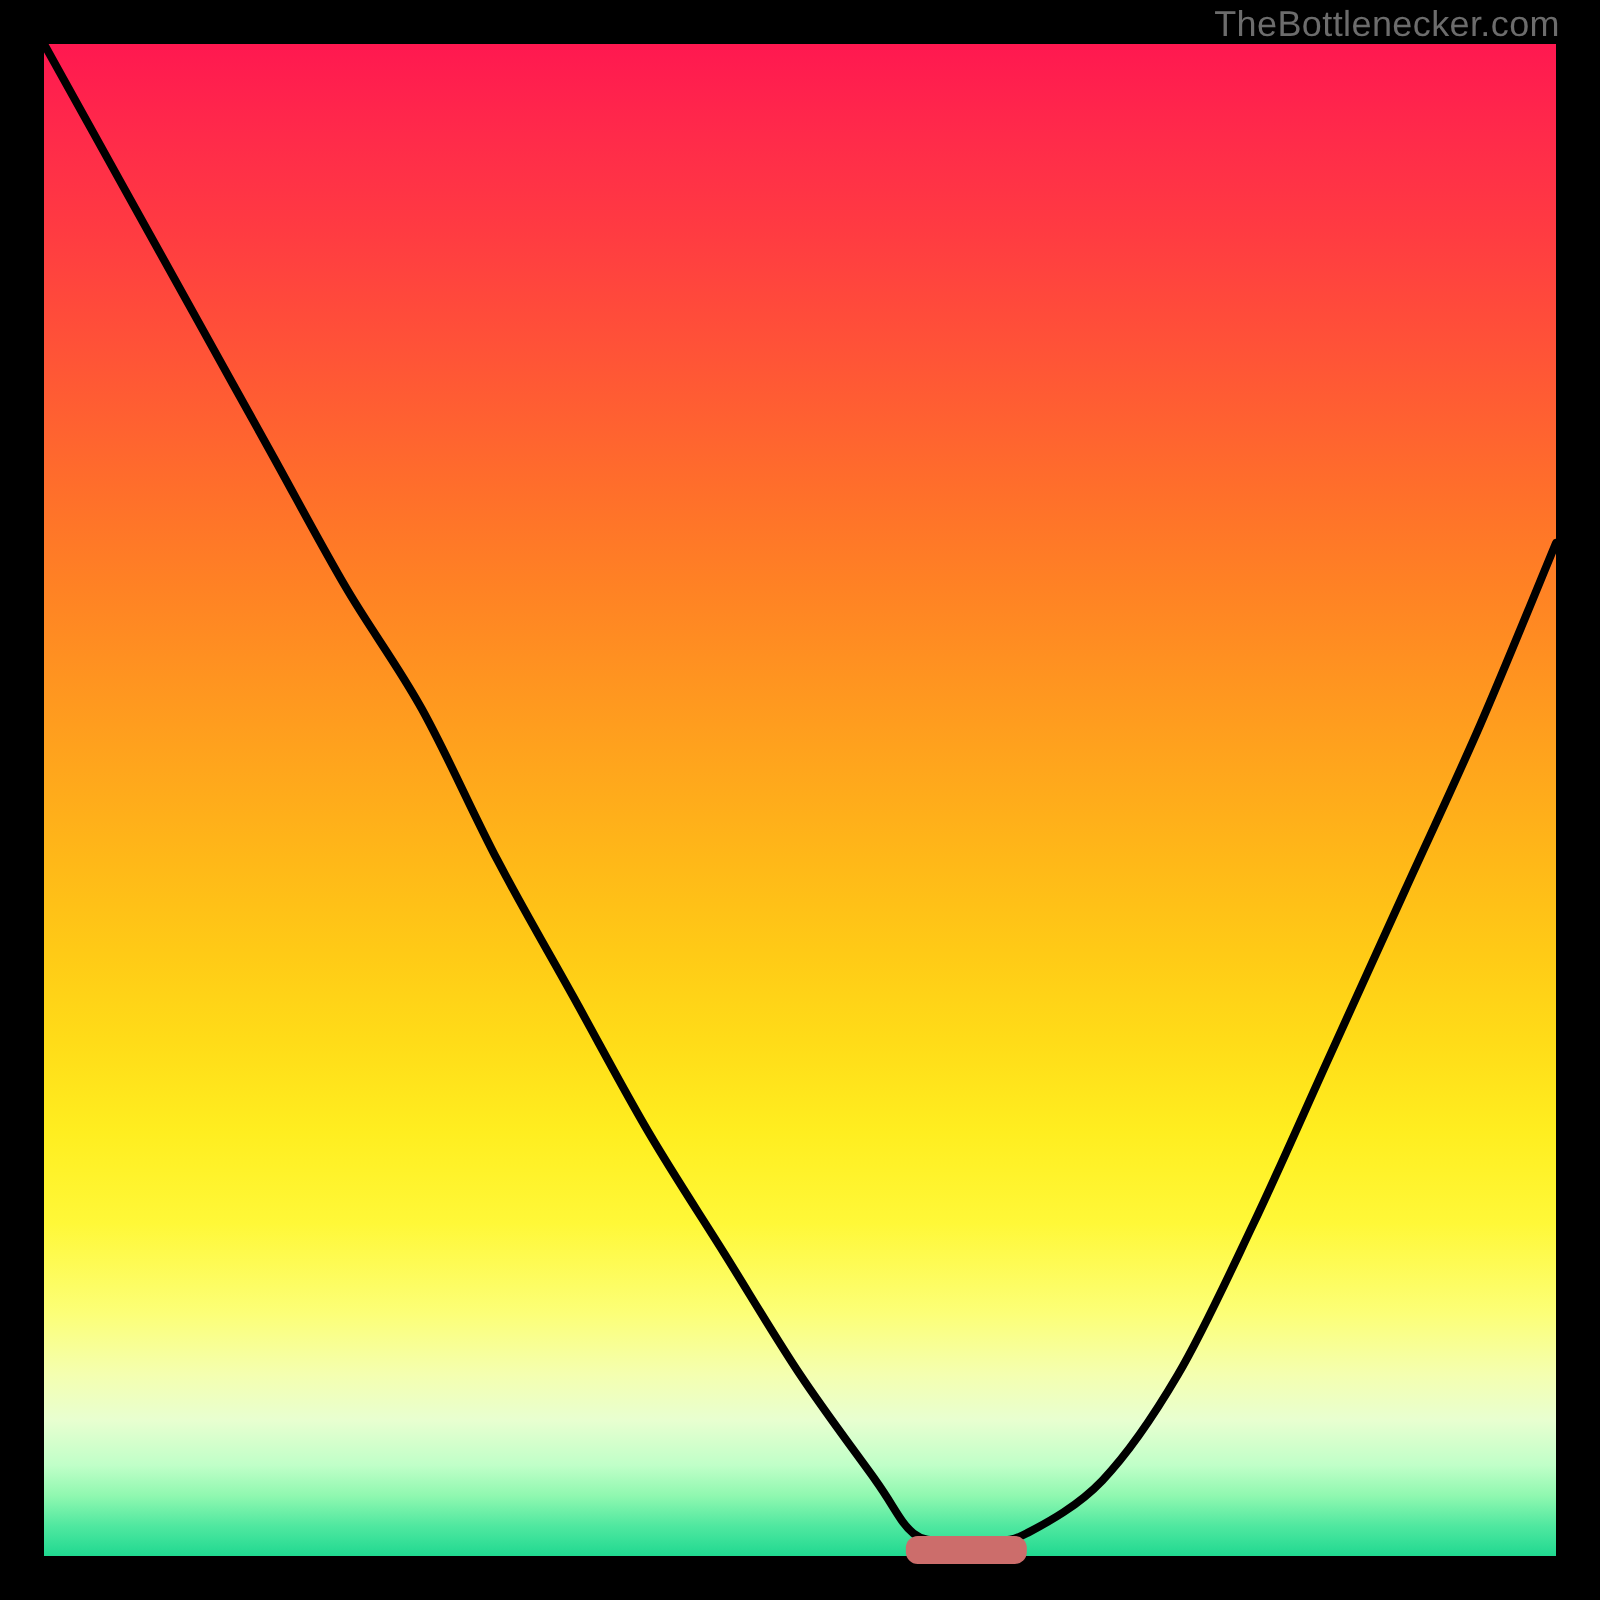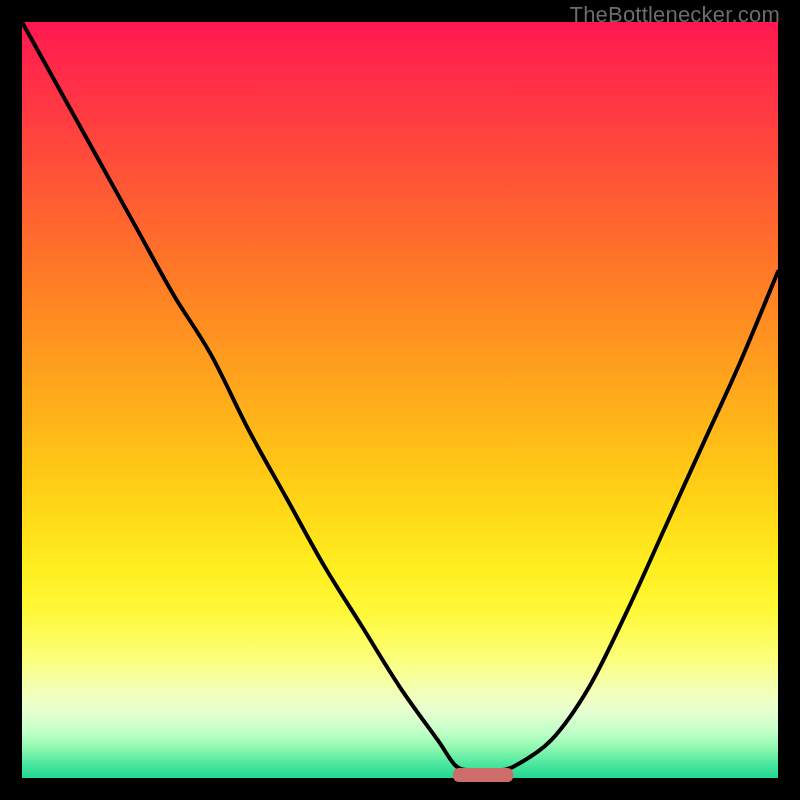--- a/index.html
+++ b/index.html
@@ -54,7 +54,7 @@
     top: 2px;
     right: 20px;
     color: #6c6c6c;
-    font-size: 22px;
+    font-size: 18px;
     font-weight: 500;
     letter-spacing: 0.2px;
   }

